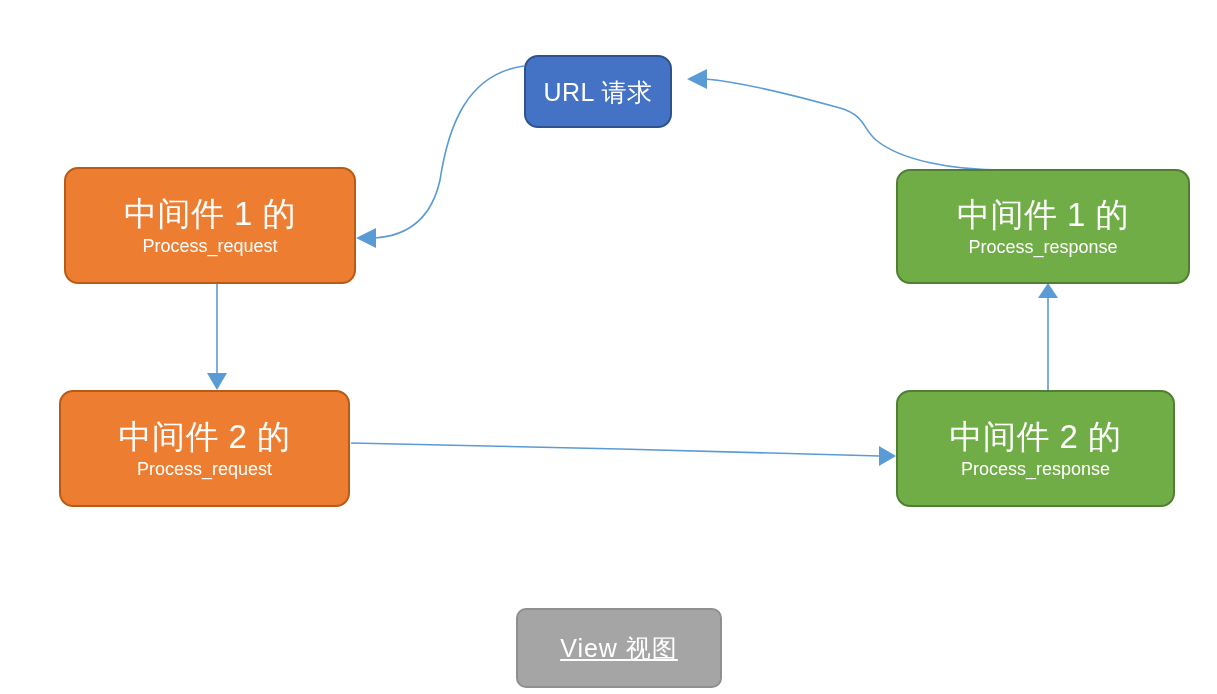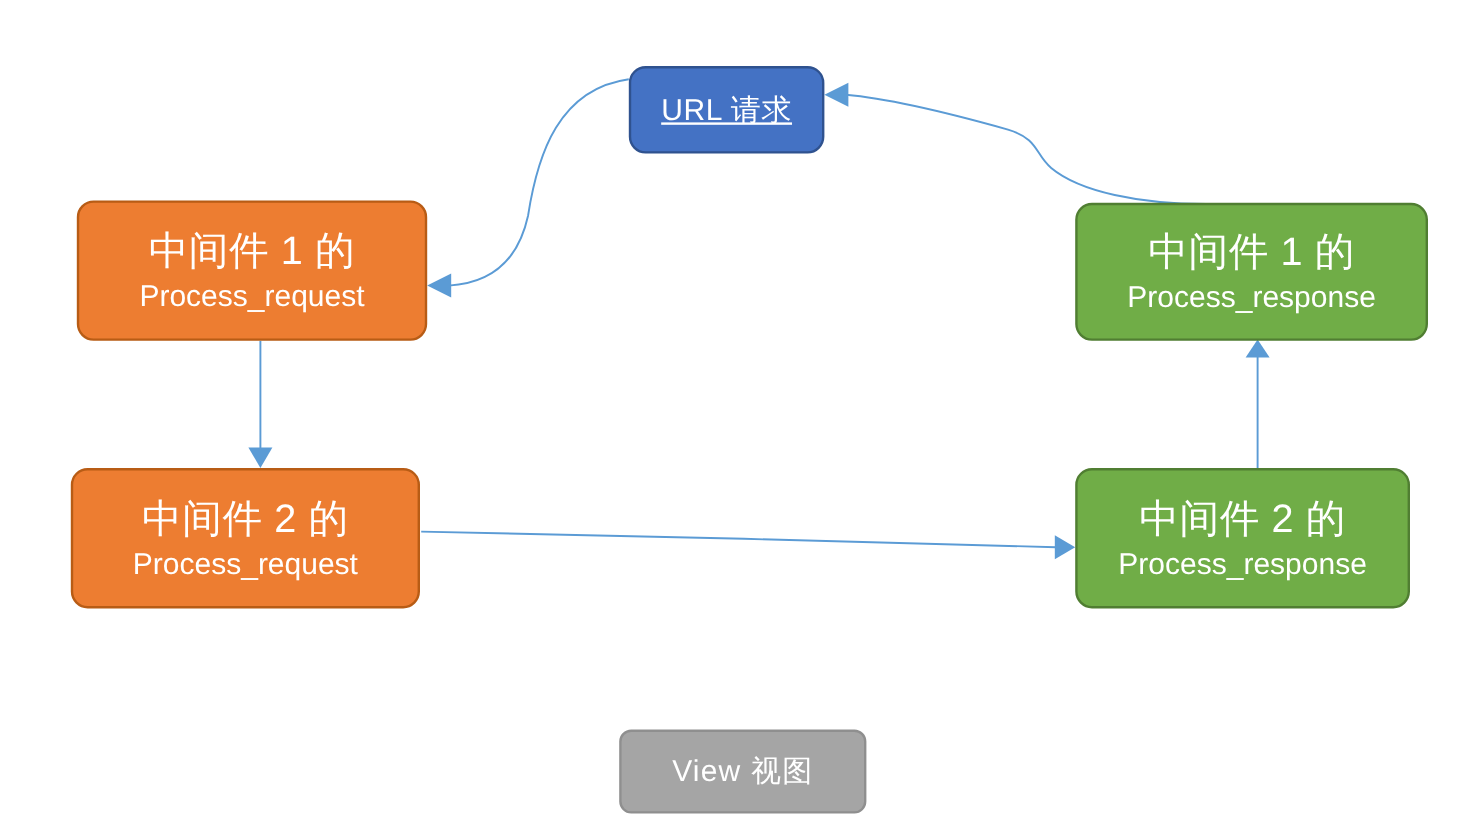--- a/index.html
+++ b/index.html
@@ -68,7 +68,7 @@
   }
 
   
-  #node-url      { left: 524px; top: 55px;  width: 163px; height: 73px; text-decoration: underline; }
+  #node-url      { left: 524px; top: 55px;  width: 148px; height: 73px; }
   #node-mw1-req  { left: 64px;  top: 167px; width: 292px; height: 117px; }
   #node-mw2-req  { left: 59px;  top: 390px; width: 291px; height: 117px; }
   #node-mw1-res  { left: 896px; top: 169px; width: 294px; height: 115px; }

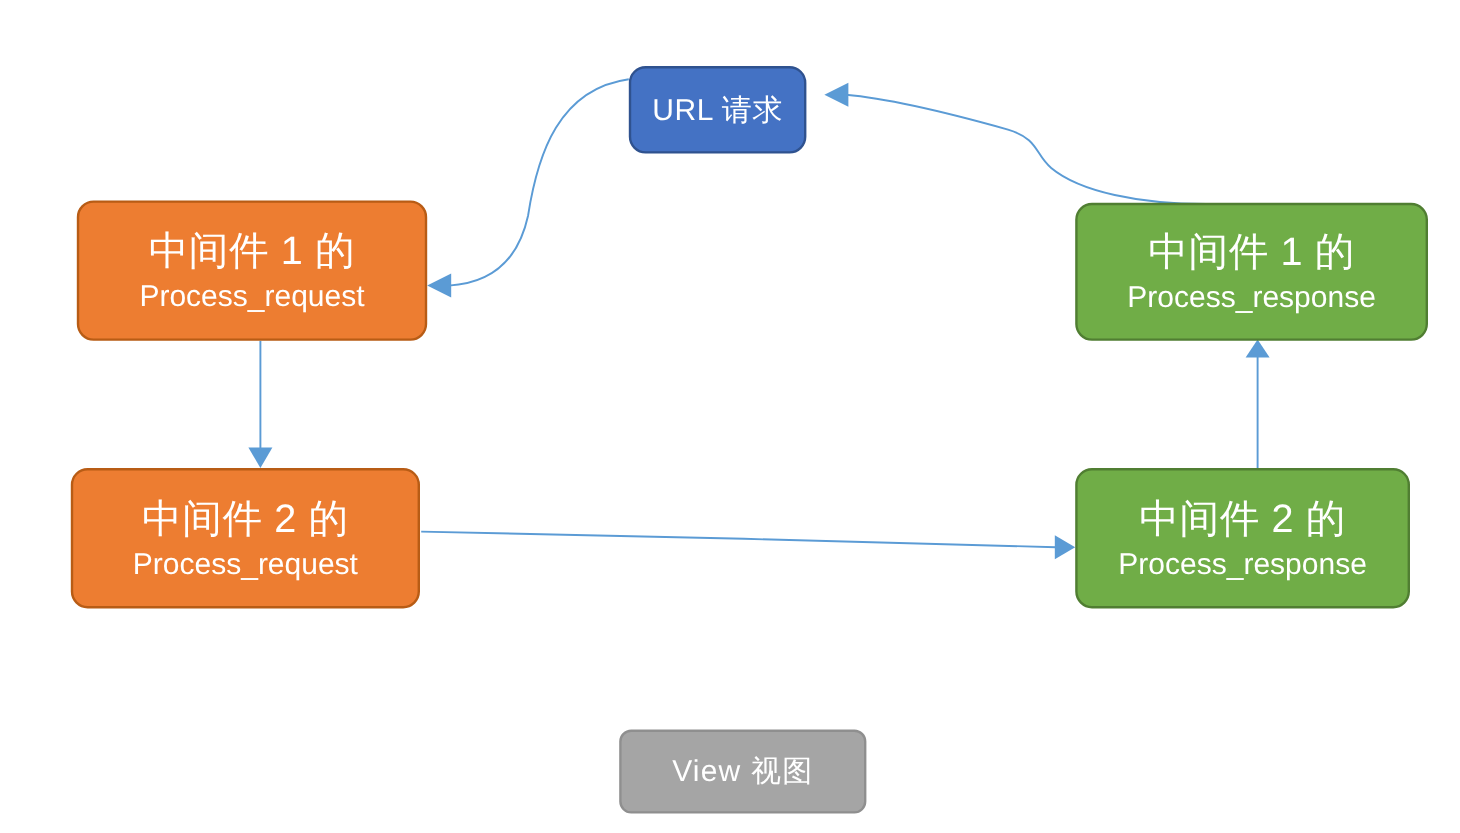--- a/index.html
+++ b/index.html
@@ -37,7 +37,7 @@
     white-space: nowrap;
   }
   .node .line-en {
-    font-size: 25px;
+    font-size: 18px;
     white-space: nowrap;
   }
   .node.single .line-cn {

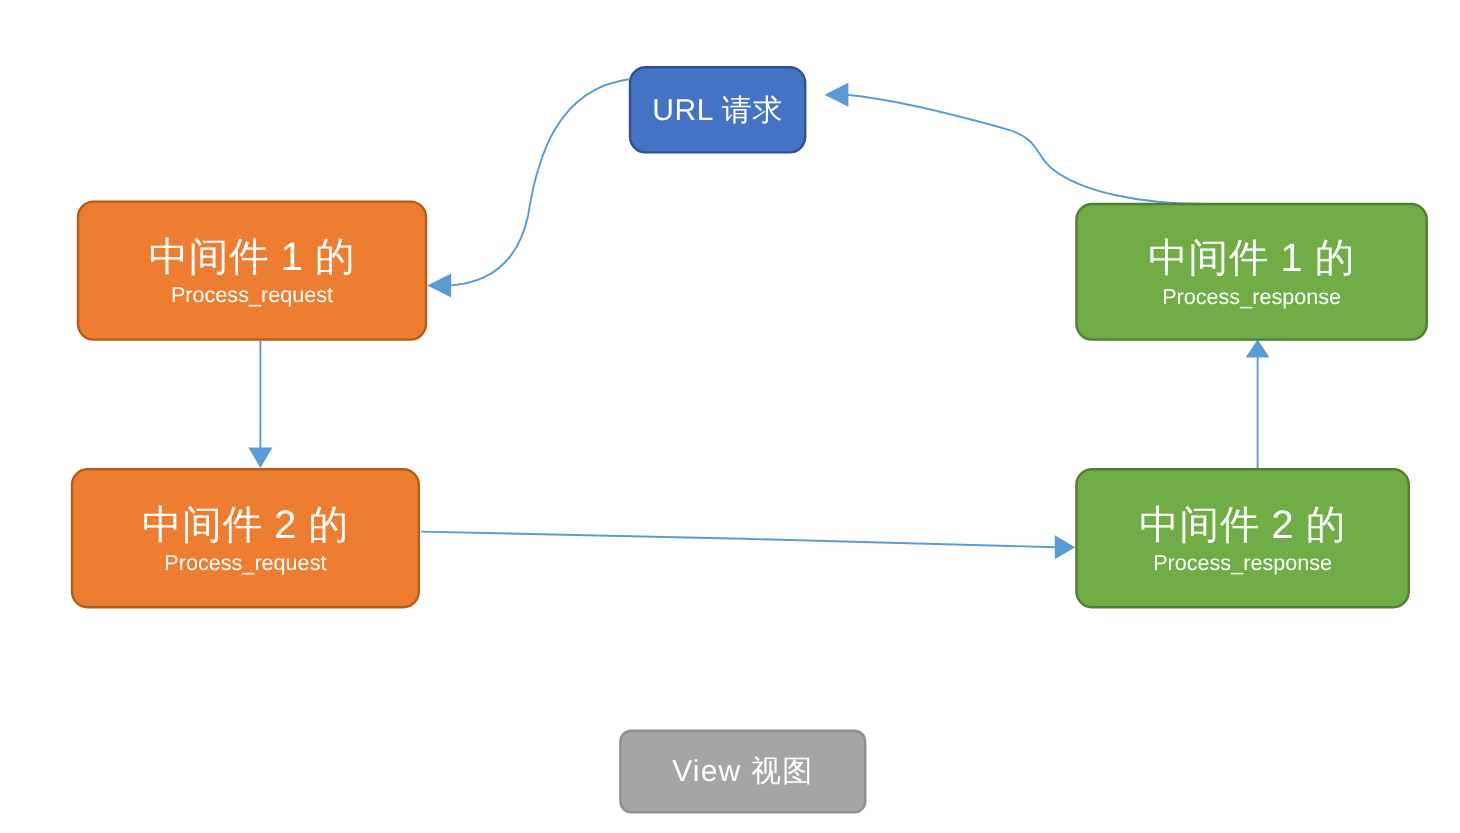--- a/index.html
+++ b/index.html
@@ -73,7 +73,7 @@
   #node-mw2-req  { left: 59px;  top: 390px; width: 291px; height: 117px; }
   #node-mw1-res  { left: 896px; top: 169px; width: 294px; height: 115px; }
   #node-mw2-res  { left: 896px; top: 390px; width: 279px; height: 117px; }
-  #node-view     { left: 516px; top: 608px; width: 206px; height: 70px; }
+  #node-view     { left: 516px; top: 608px; width: 206px; height: 80px; text-decoration: underline; }
 
   #edges {
     position: absolute;

